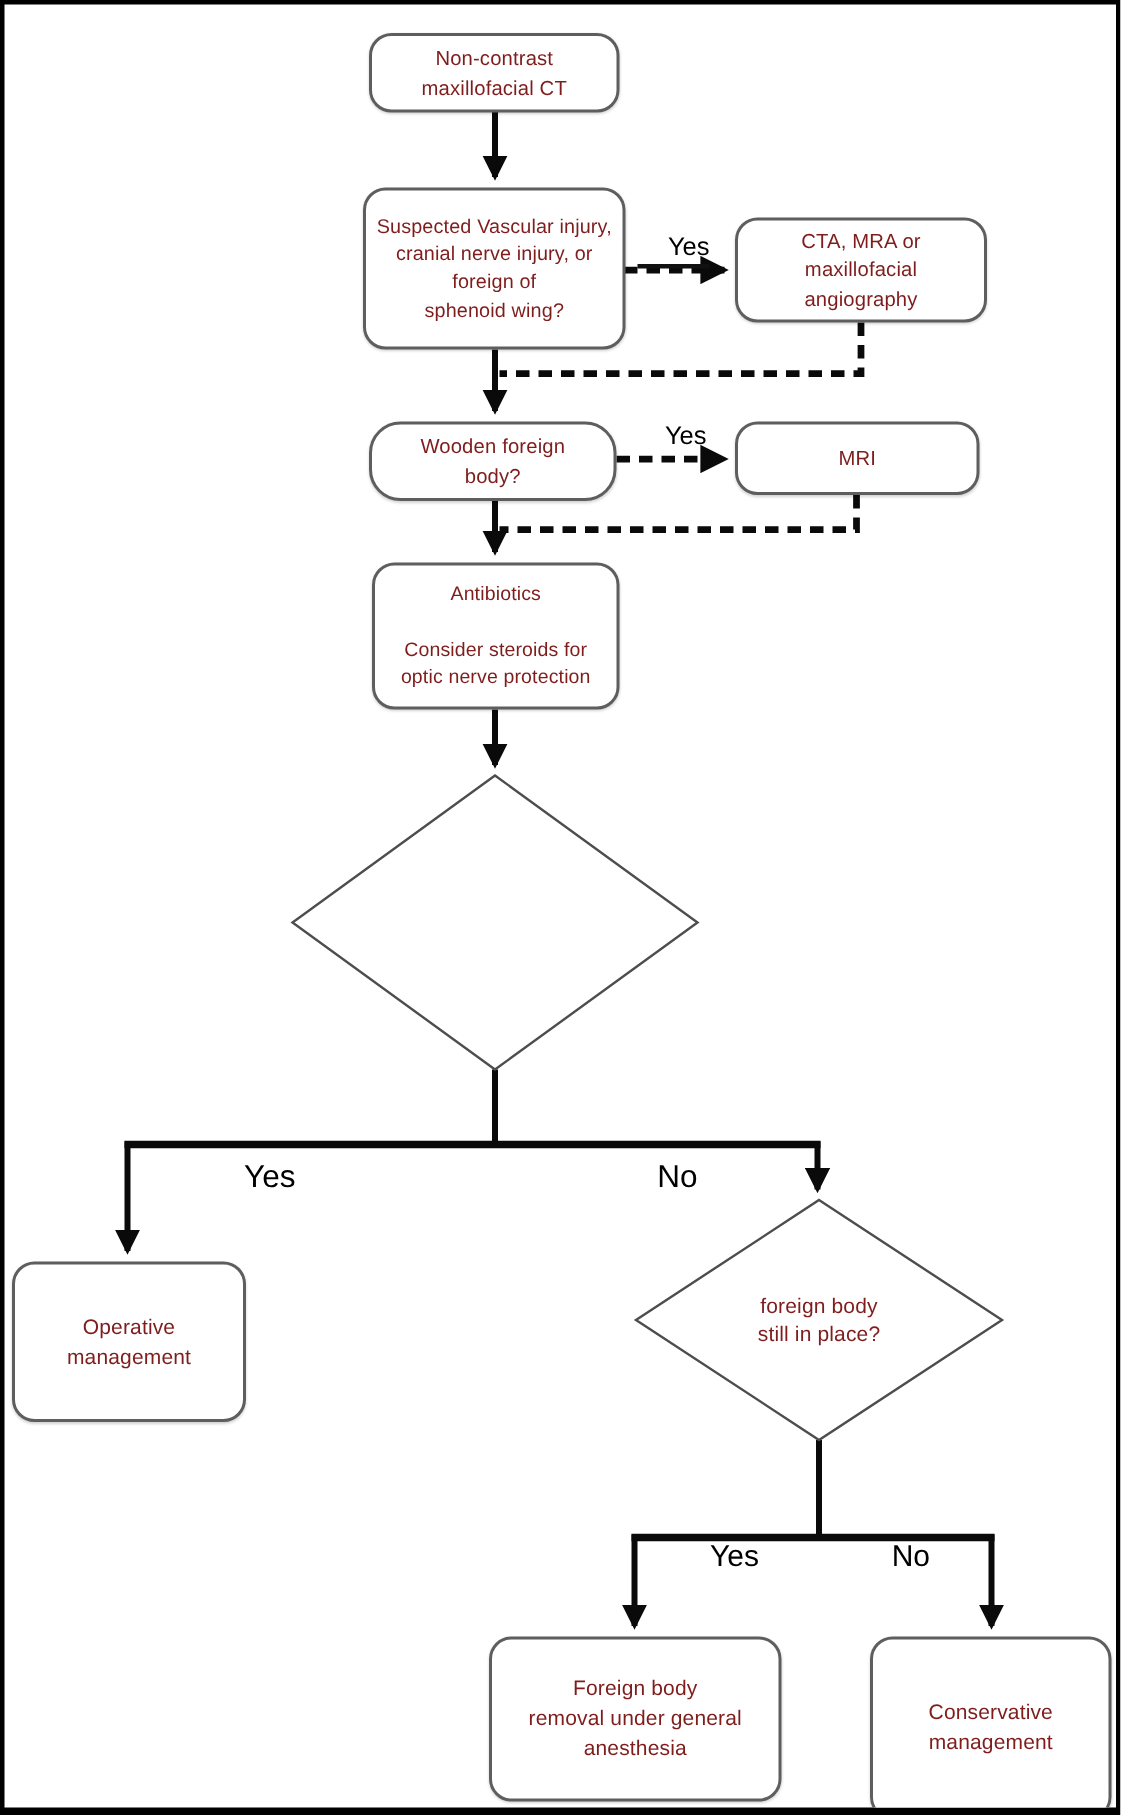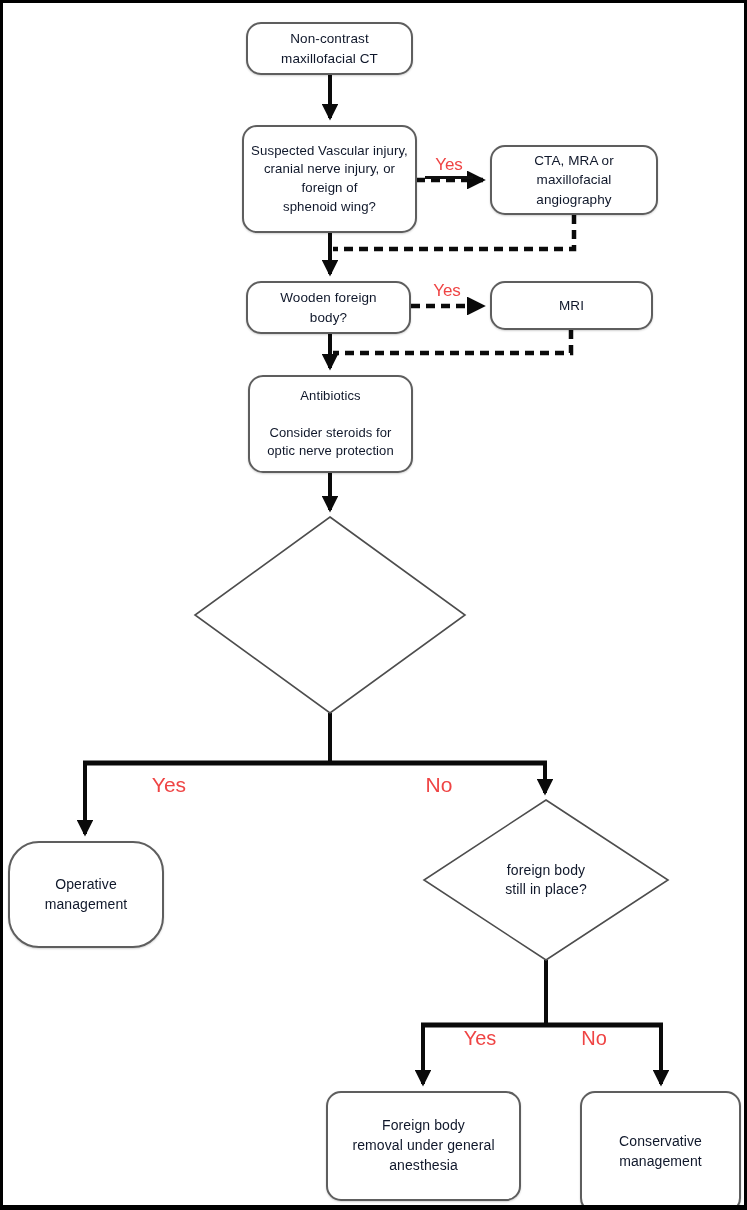--- a/index.html
+++ b/index.html
@@ -42,7 +42,7 @@
     white-space: pre-line;
     font-size: 13.5px;
     line-height: 1.42;
-    color: #0f172a;
+    color: #7f1d1d;
     letter-spacing: 0.1px;
     padding: 0 2px;
   }

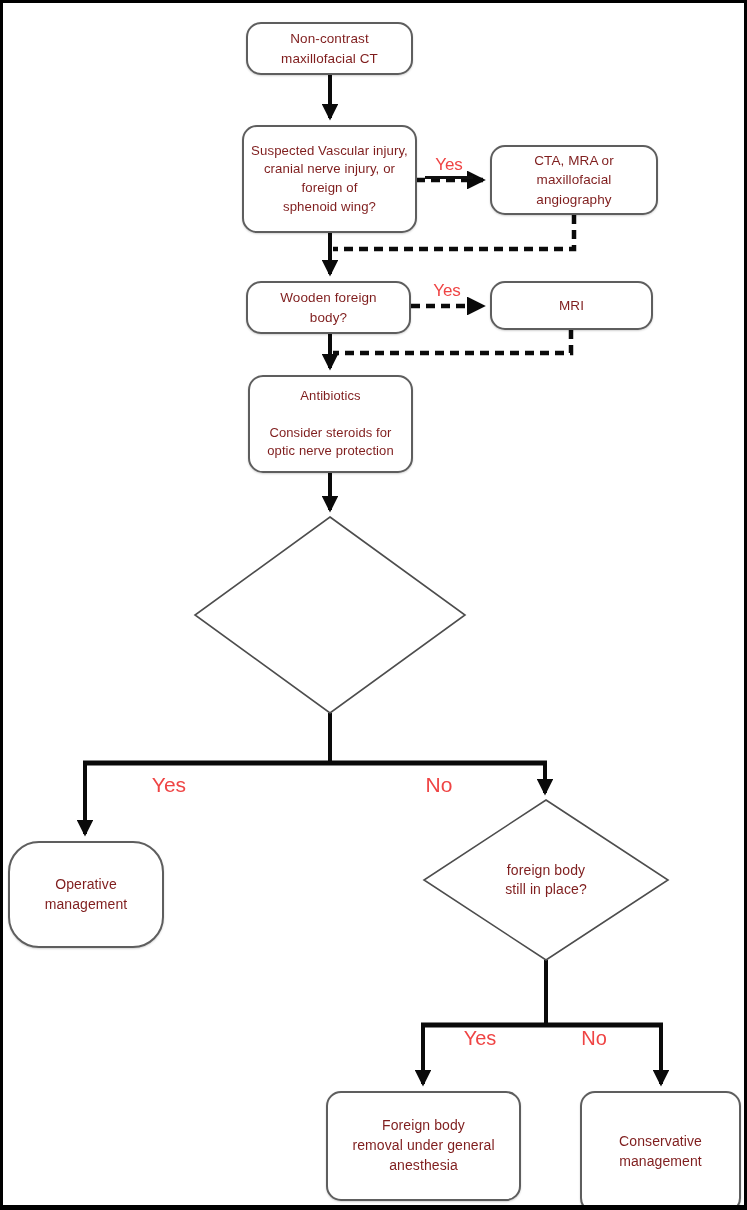--- a/index.html
+++ b/index.html
@@ -52,8 +52,8 @@
   }
   .edge-label {
     position: absolute;
-    text-align: center;
-    color: #ef4444;
+    text-align: right;
+    color: #000000;
   }
   .edge-label.small {
     font-size: 17px;

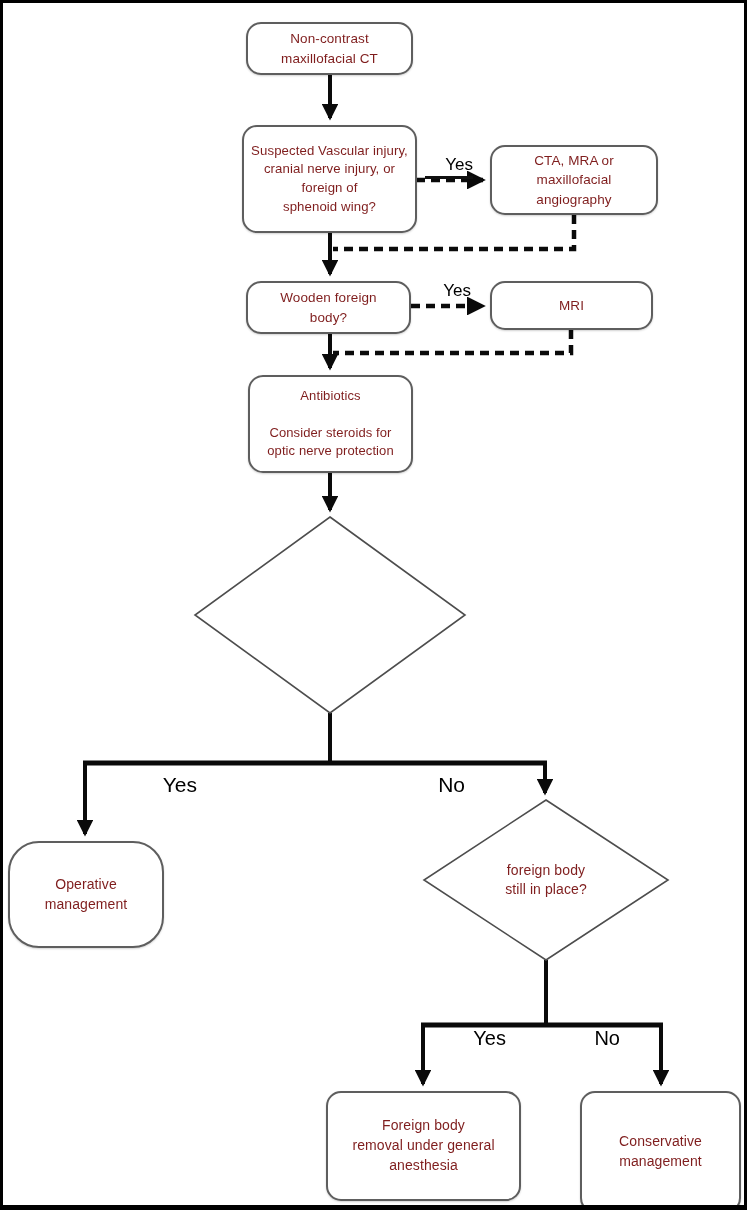--- a/index.html
+++ b/index.html
@@ -122,7 +122,7 @@
 angiography</span>
   </div>
 
-  <div class="node box" style="left:243px; top:278px; width:165px; height:53px;">
+  <div class="node box" style="left:243px; top:278px; width:165px; height:53px;border-radius:21px;">
     <span class="node-label">Wooden foreign
 body?</span>
   </div>

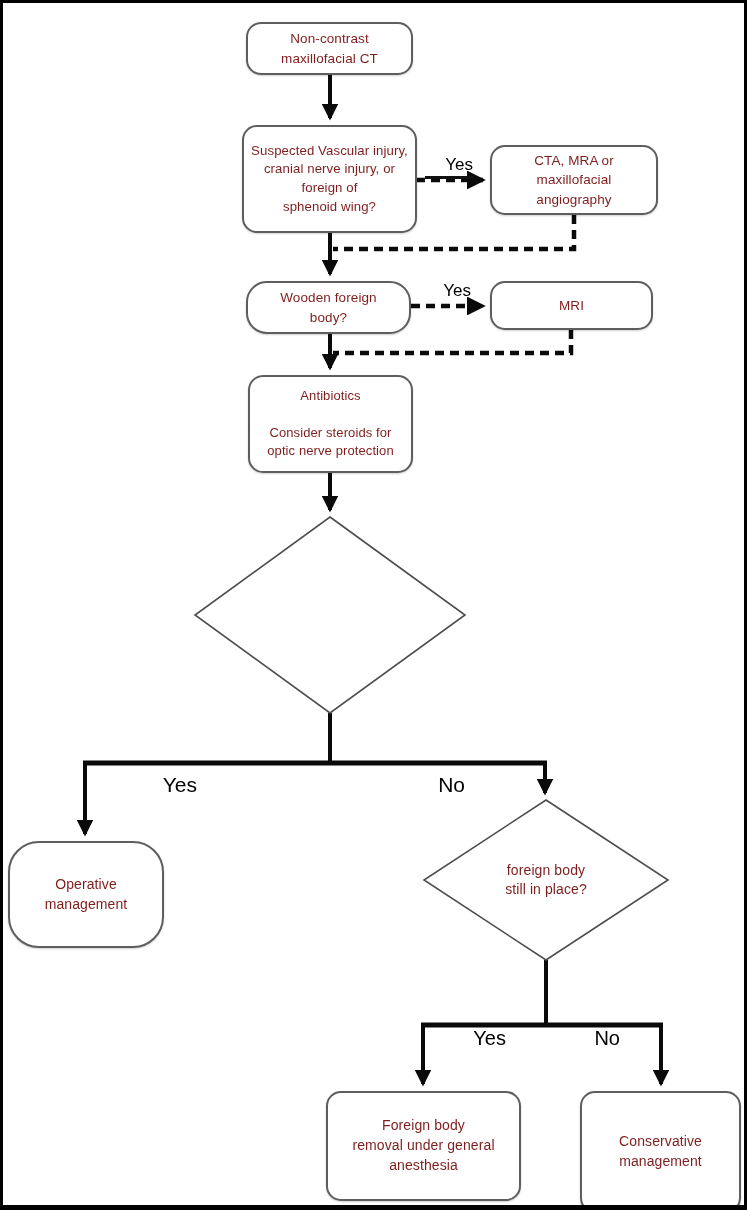--- a/index.html
+++ b/index.html
@@ -138,7 +138,7 @@
     <span class="node-label">MRI</span>
   </div>
 
-  <div class="node box" style="left:5px; top:838px; width:156px; height:107px;border-radius:31px;">
+  <div class="node box" style="left:5px; top:838px; width:156px; height:107px;">
     <span class="node-label" style="font-size:14px;">Operative
 management</span>
   </div>

